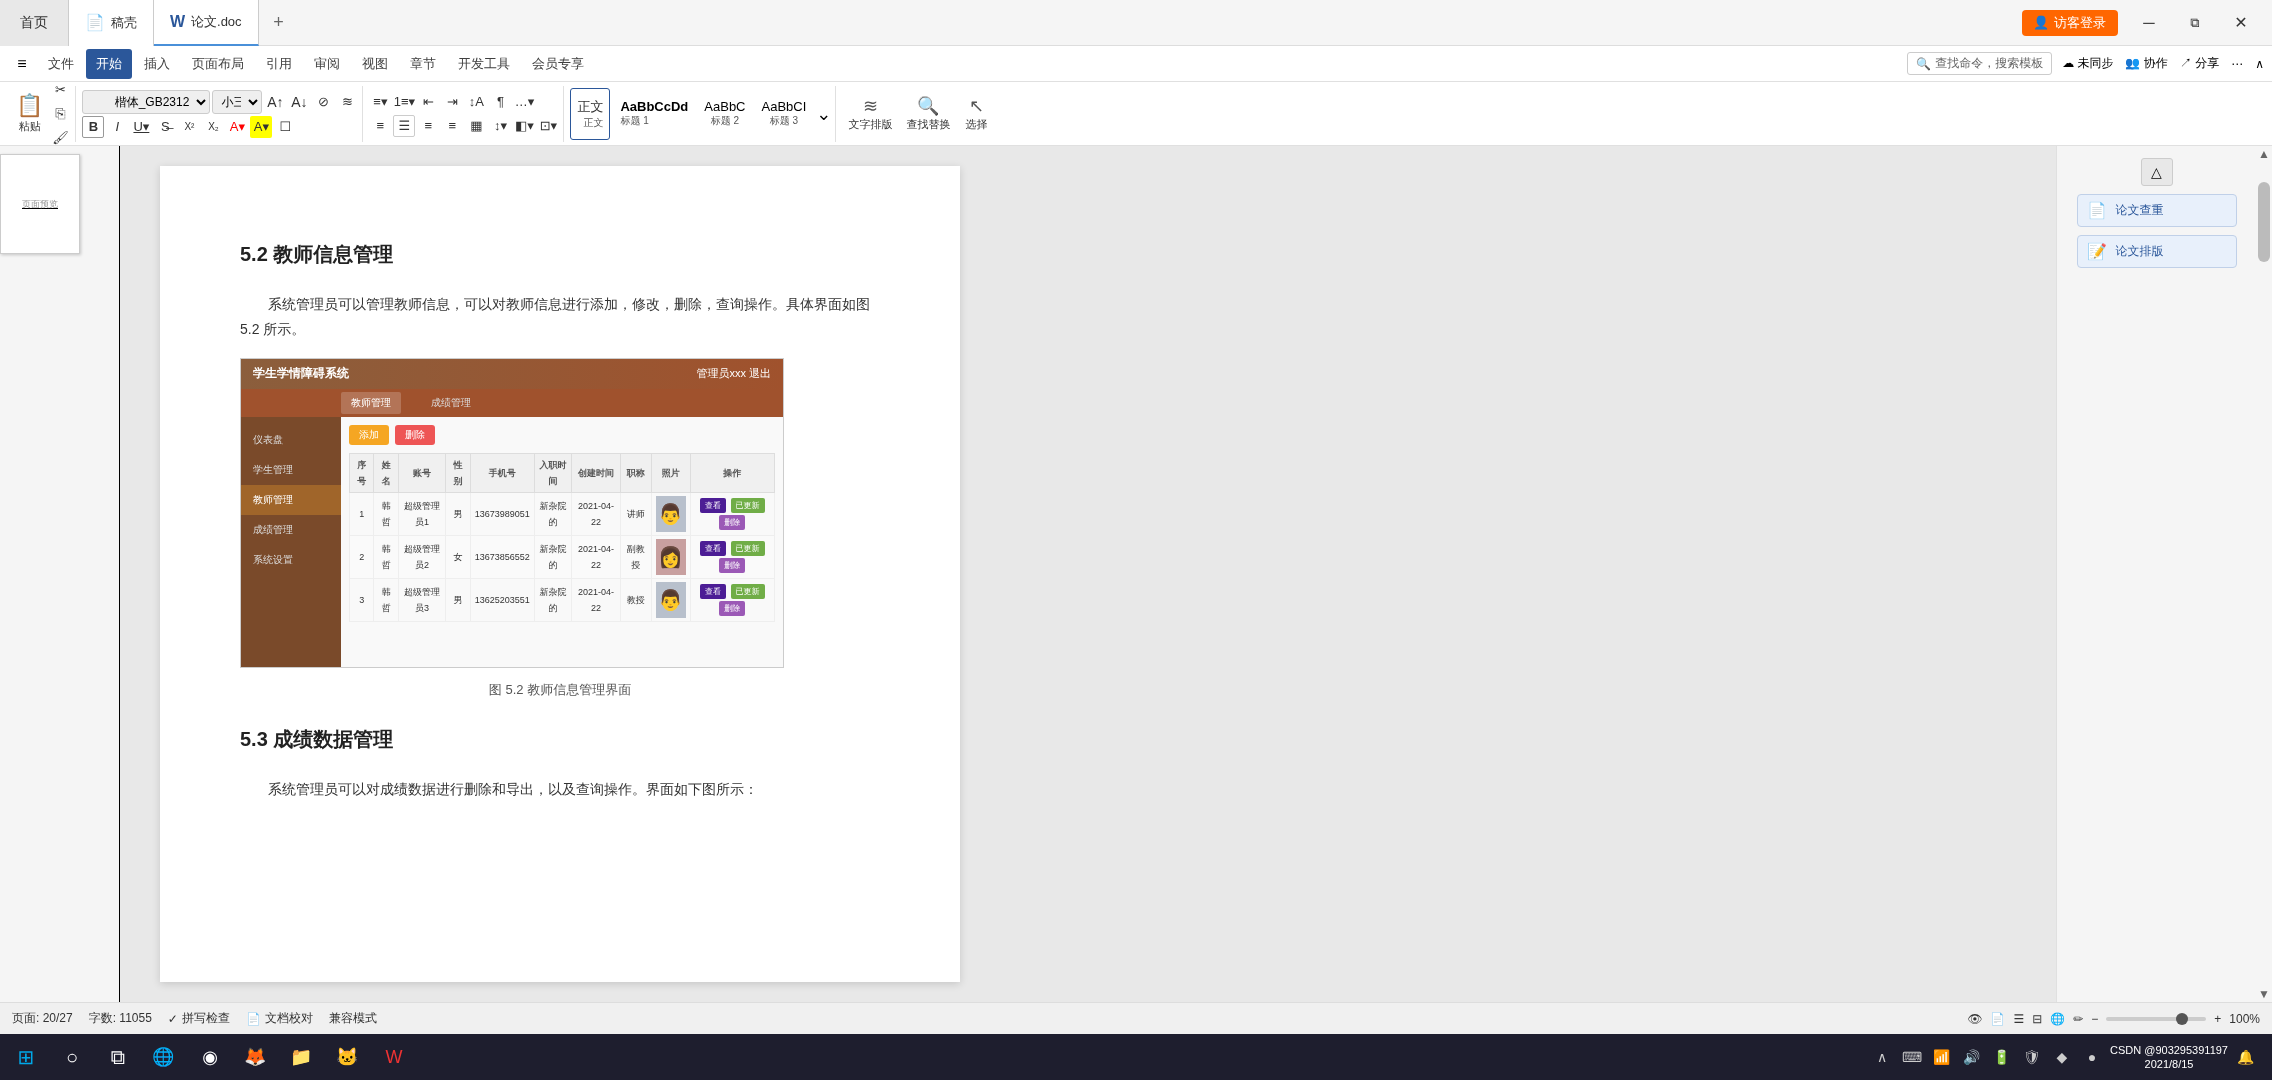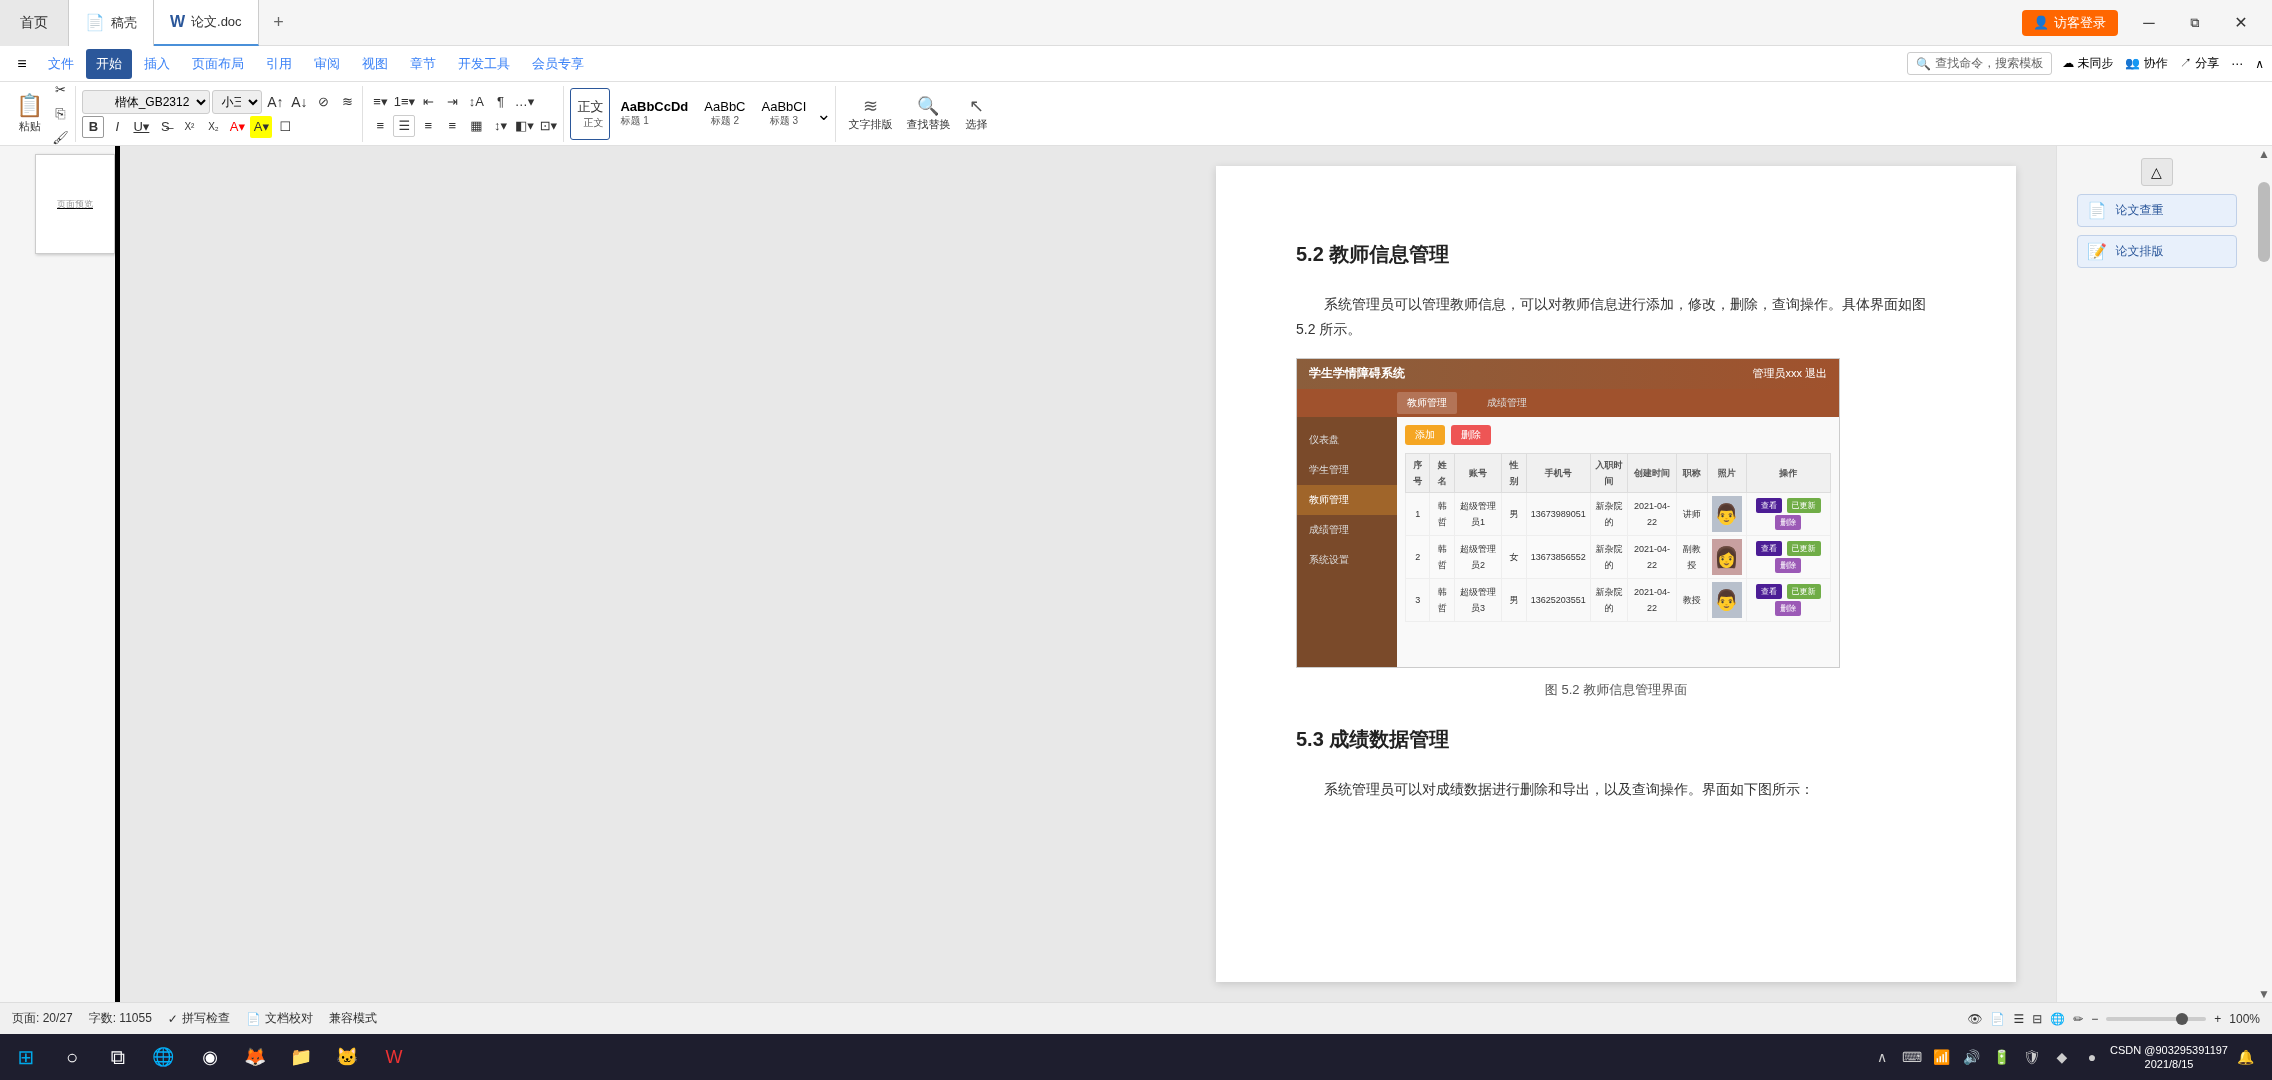--- a/index.html
+++ b/index.html
@@ -79,7 +79,7 @@
       height: 30px;
       padding: 0 10px;
       display: flex; align-items: center;
-      font-size: 13px; color: #3b82f6;
+      font-size: 13px; color: #404040;
       border-radius: 3px;
       cursor: pointer;
     }

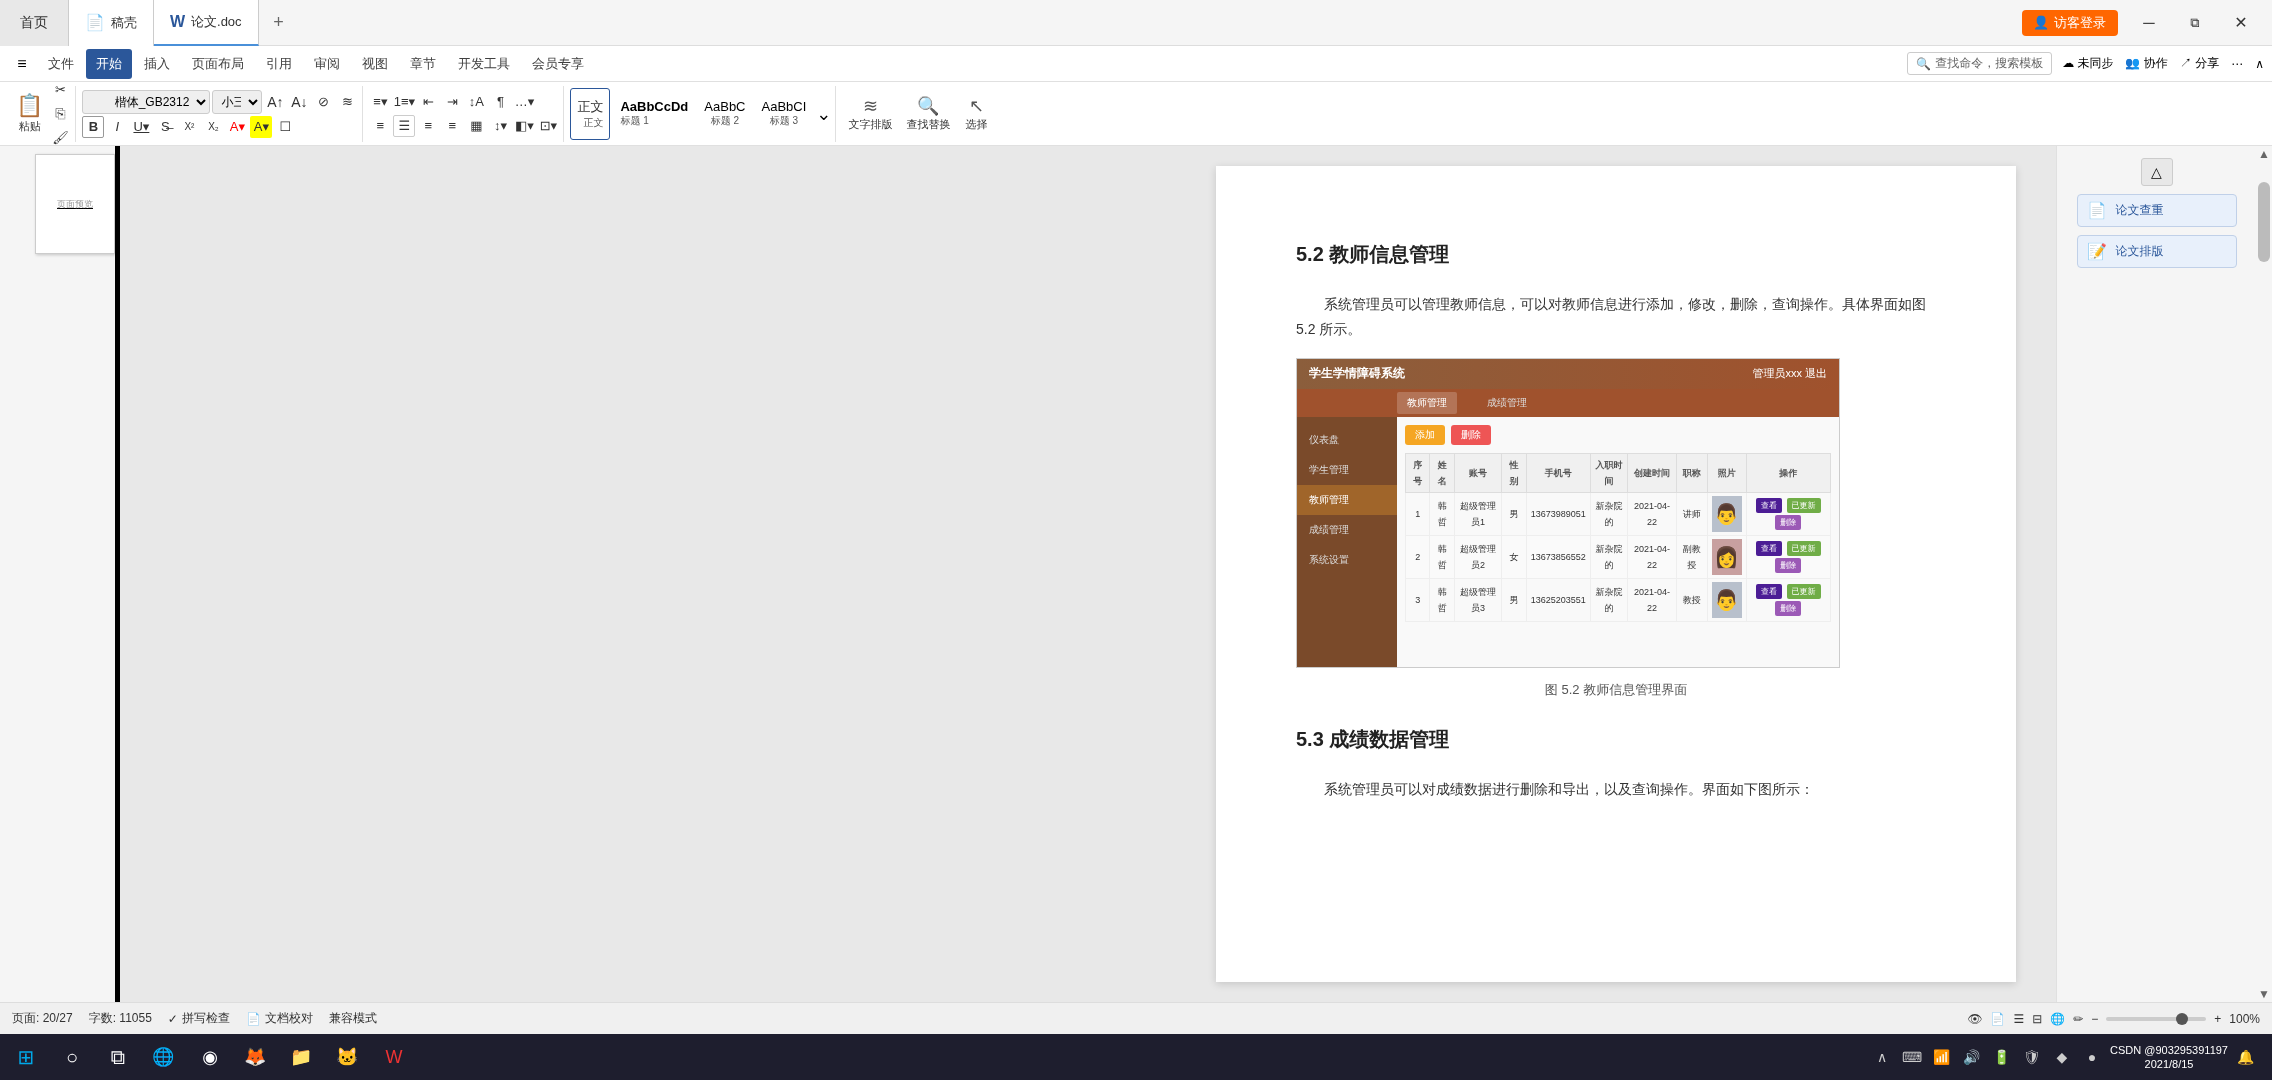--- a/index.html
+++ b/index.html
@@ -164,9 +164,9 @@
     #left-panel {
       width: 120px;
       background: #f5f5f5;
-      border-right: 5px solid #000000;
+      border-right: 1px solid #000000;
       display: flex; flex-direction: column;
-      align-items: flex-end;
+      align-items: flex-start;
       padding-top: 8px;
       gap: 4px;
       text-decoration: underline;

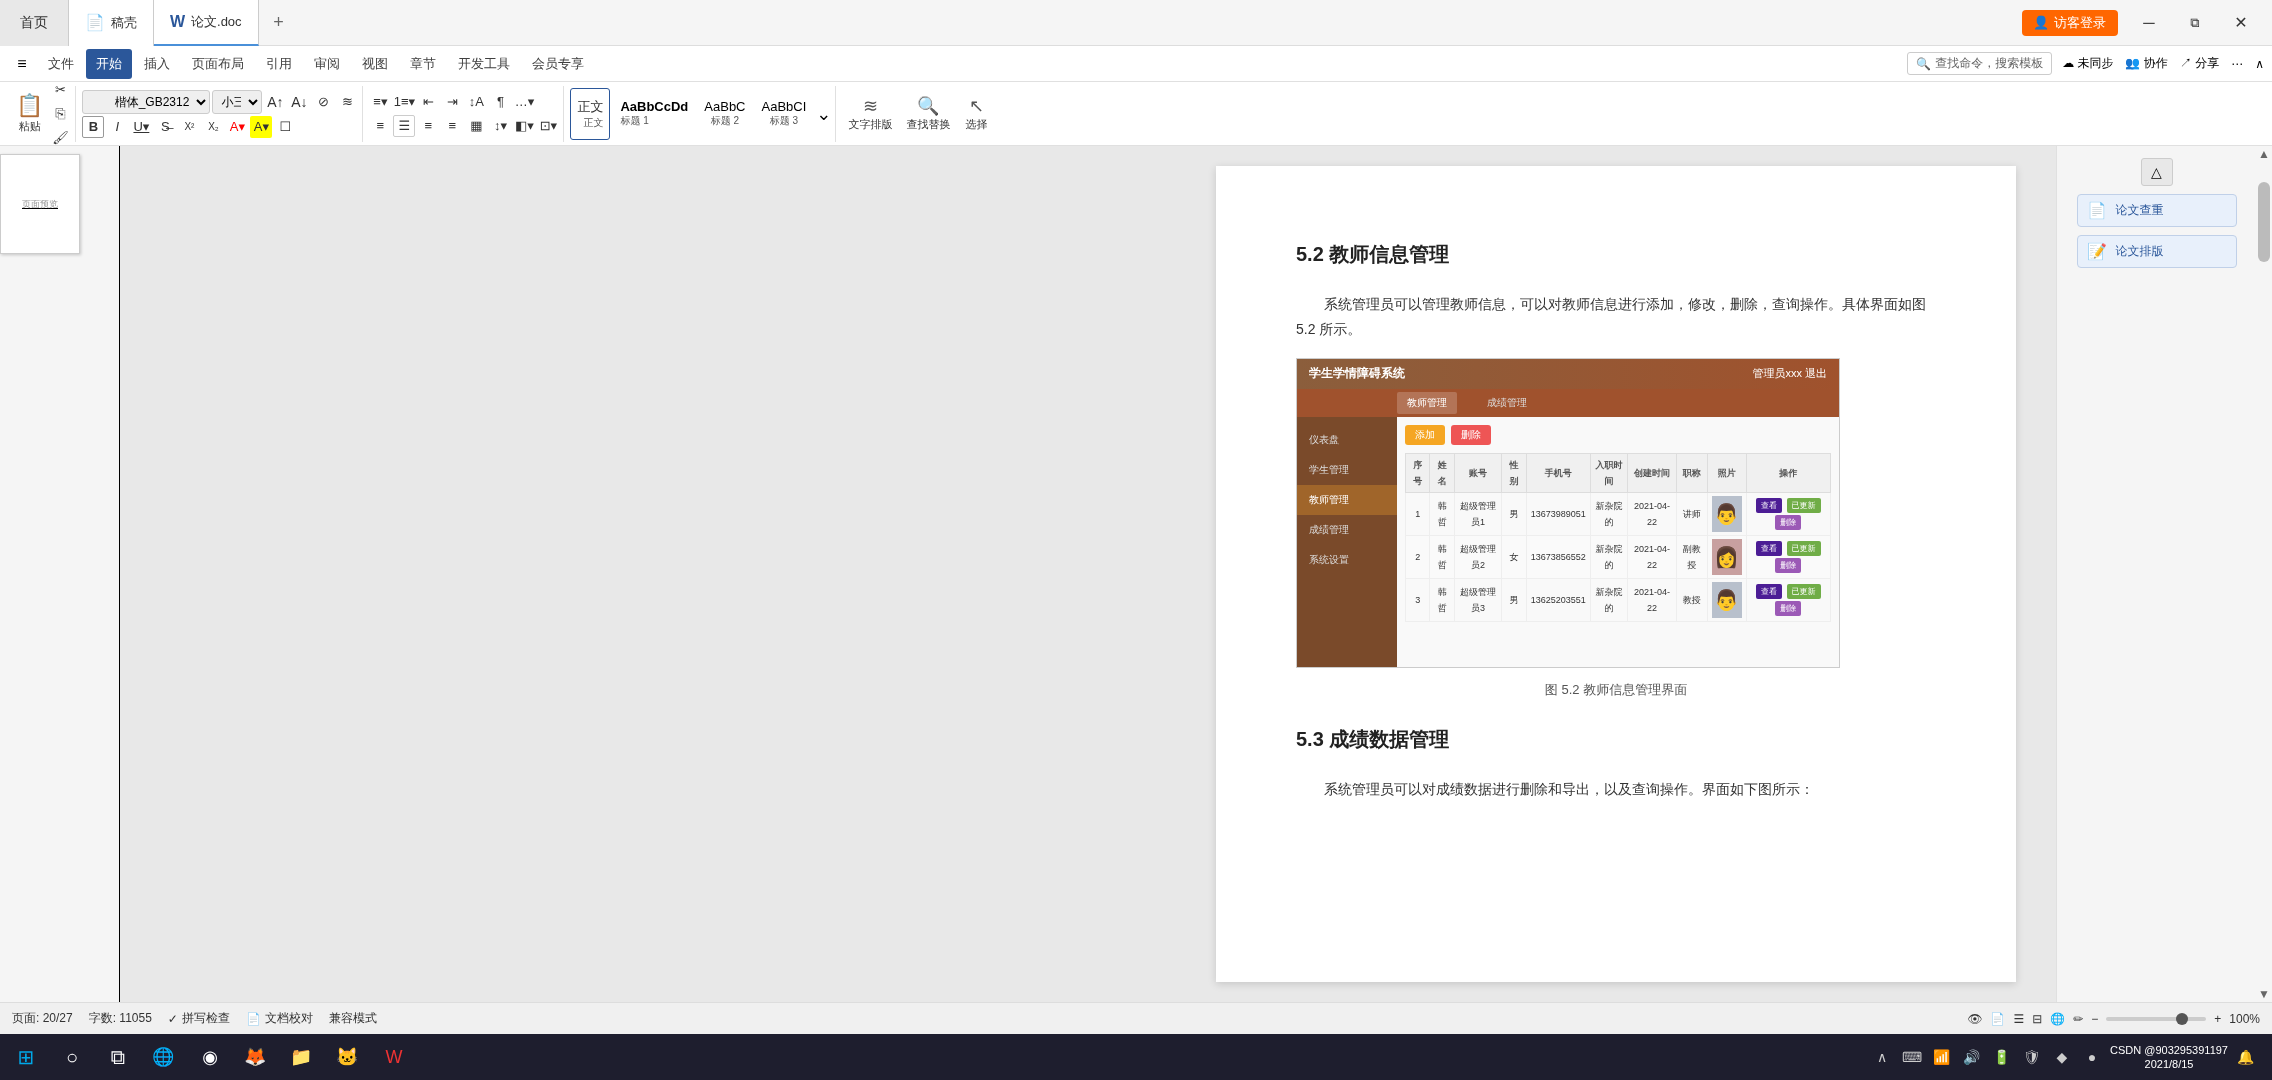--- a/index.html
+++ b/index.html
@@ -176,7 +176,7 @@
       background: #e8e8e8;
       overflow-y: auto;
       display: flex;
-      justify-content: flex-end;
+      justify-content: flex-start;
       padding: 20px 40px;
     }
     #right-sidebar {

